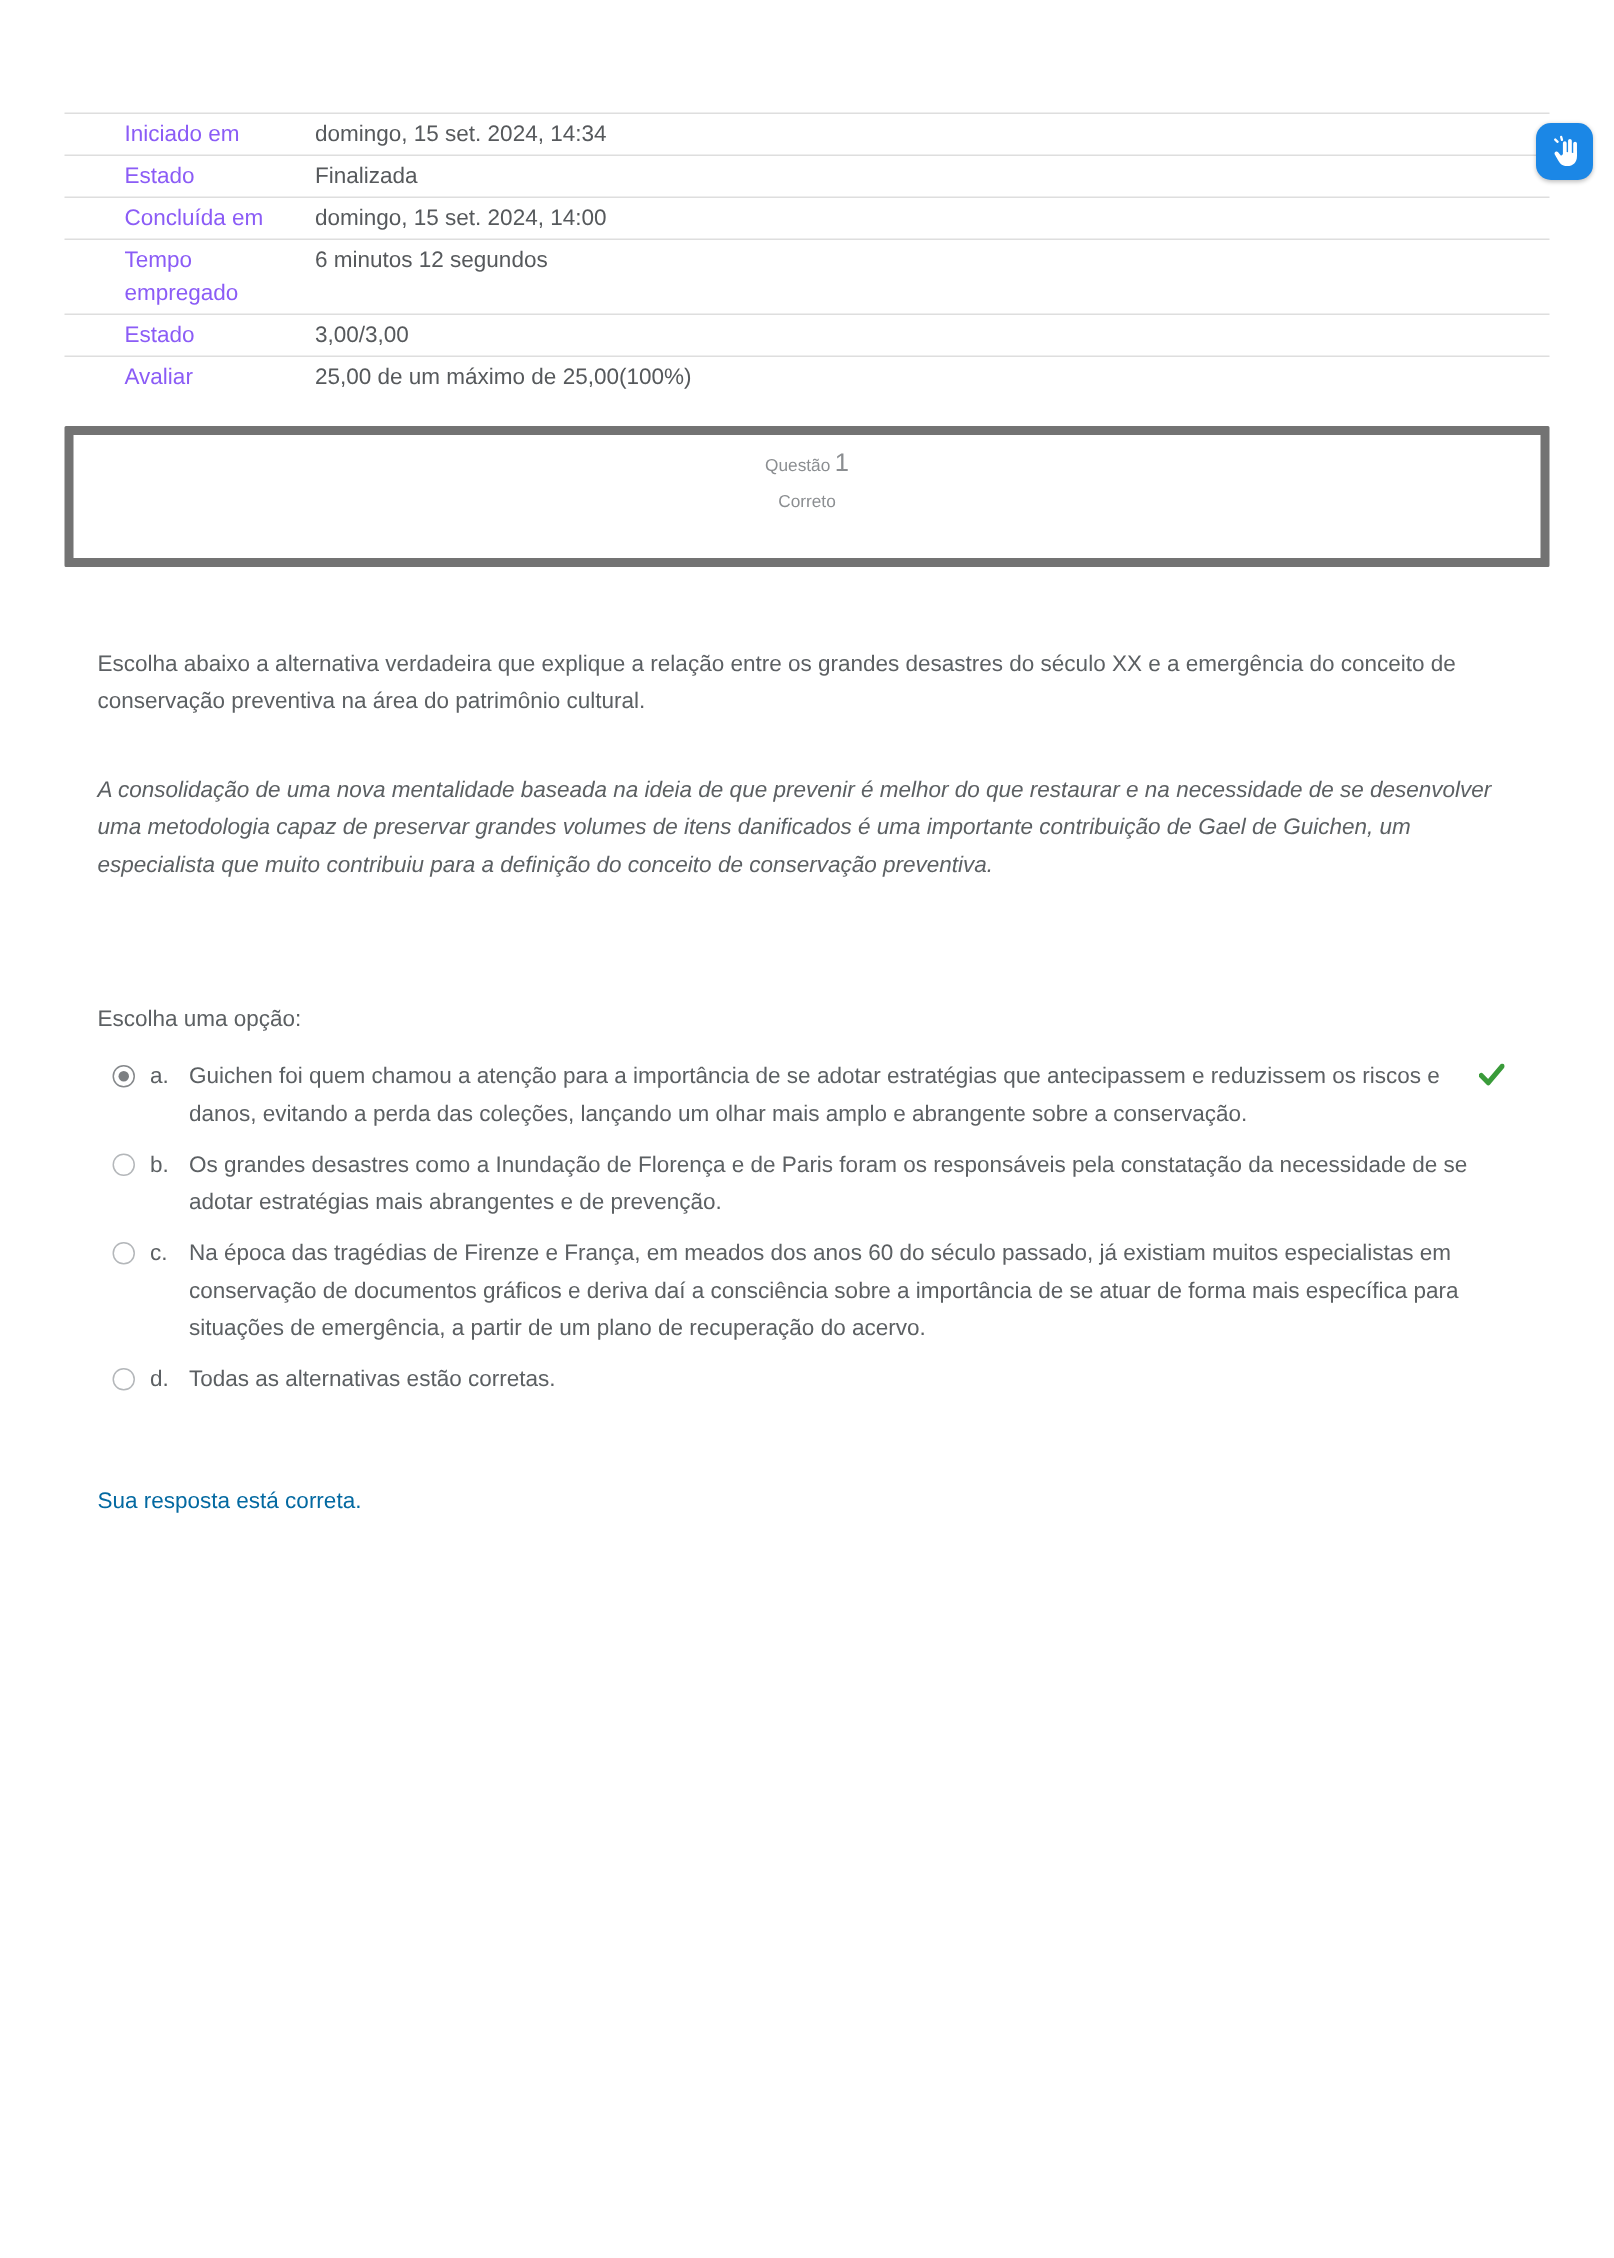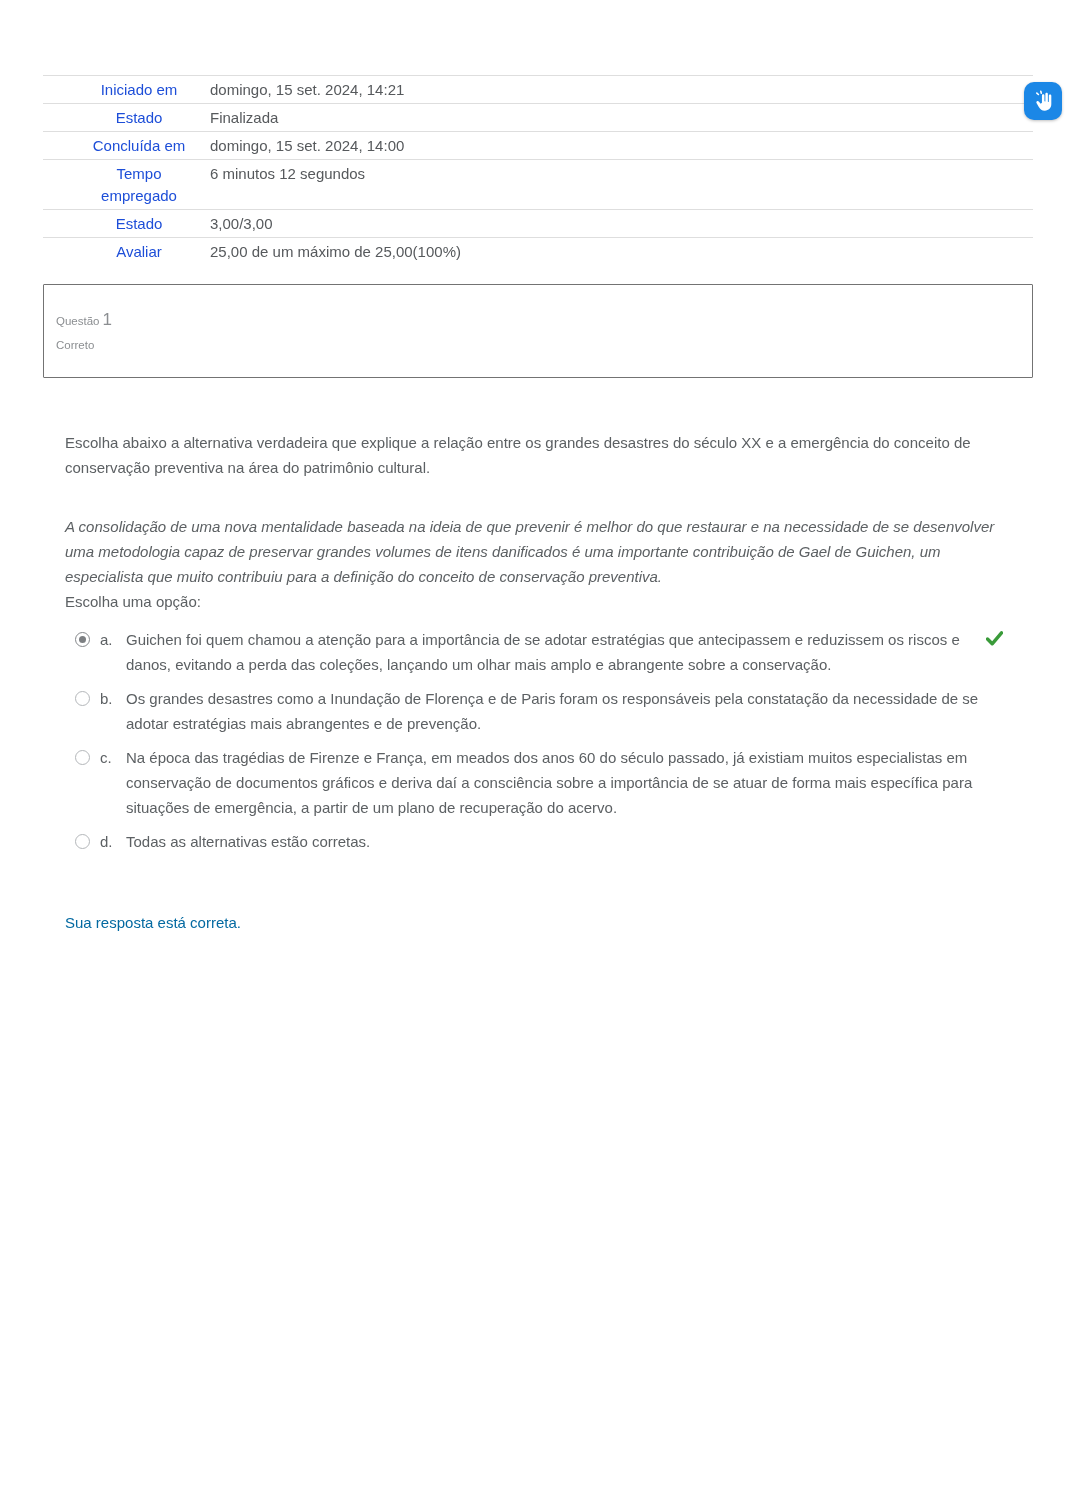--- a/index.html
+++ b/index.html
@@ -18,7 +18,7 @@
     vertical-align:top; text-align:left; font-weight:400; line-height:22px;
   }
   table.summary th {
-    width:167px; padding:3px 15px 2px 40px; text-align:center; color:#1d4ed8;
+    width:167px; padding:3px 15px 2px 40px; text-align:left; color:#8b5cf6;
   }
   table.summary td { padding:3px 0 2px 0; }
 

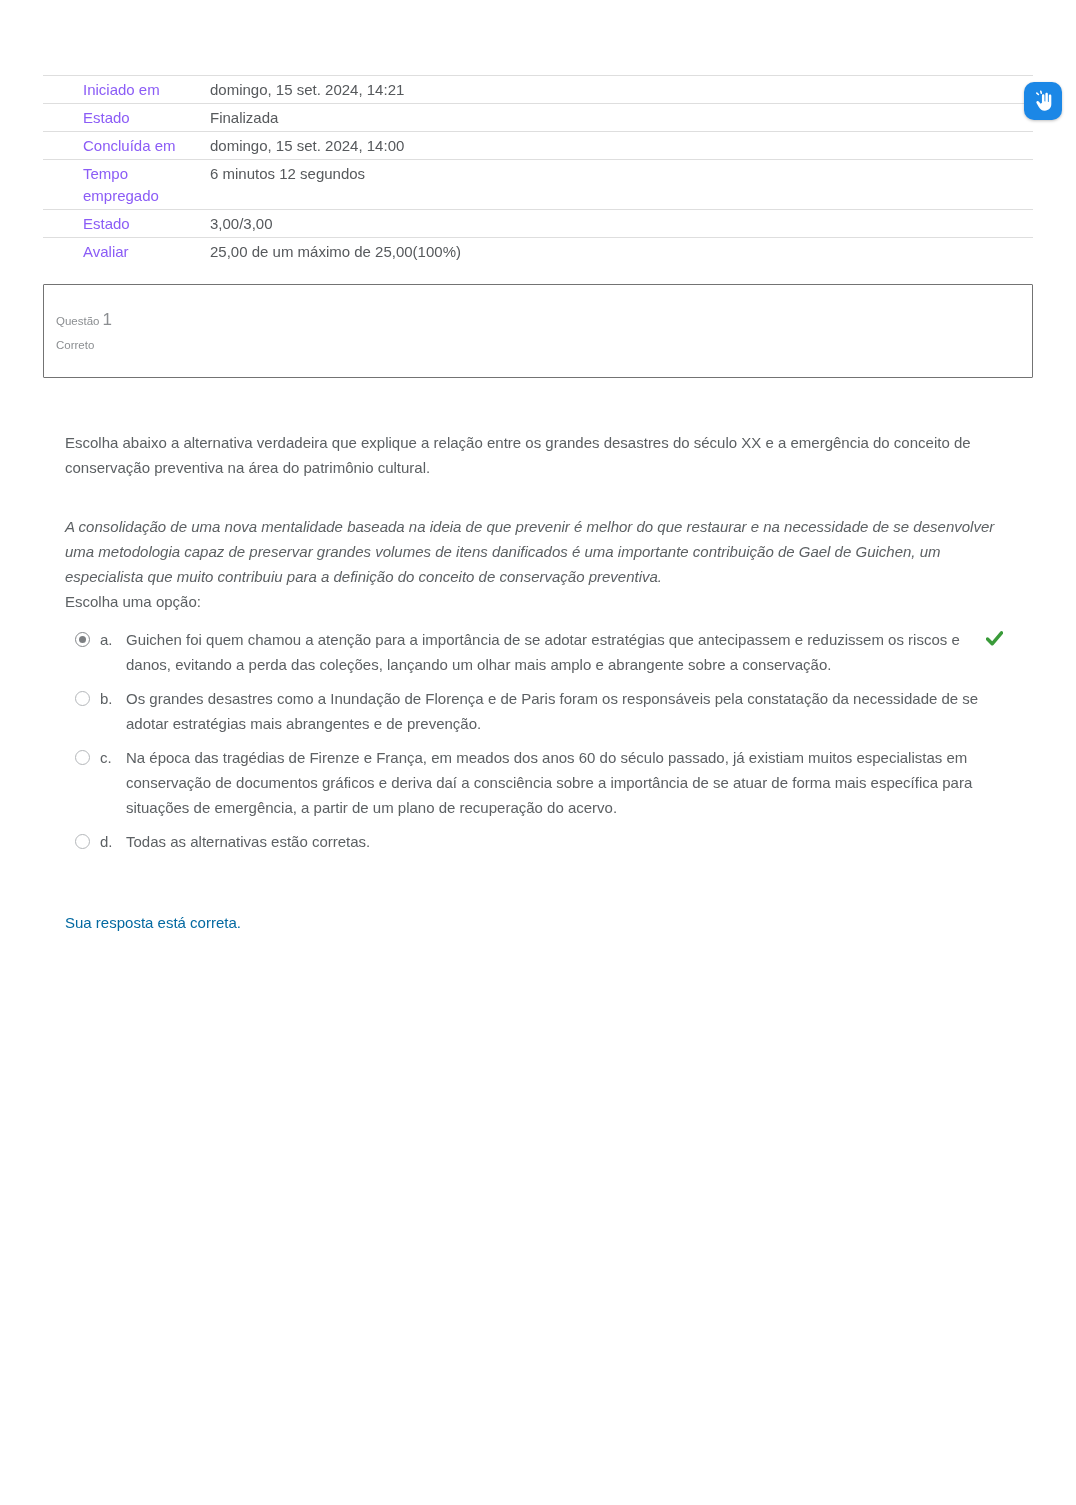--- a/index.html
+++ b/index.html
@@ -74,7 +74,7 @@
     <tbody>
       <tr>
         <th>Iniciado em</th>
-        <td>domingo, 15 set. 2024, 14:21</td>
+        <td>domingo, 15 set. 2024, 14:34</td>
       </tr>
       <tr>
         <th>Estado</th>

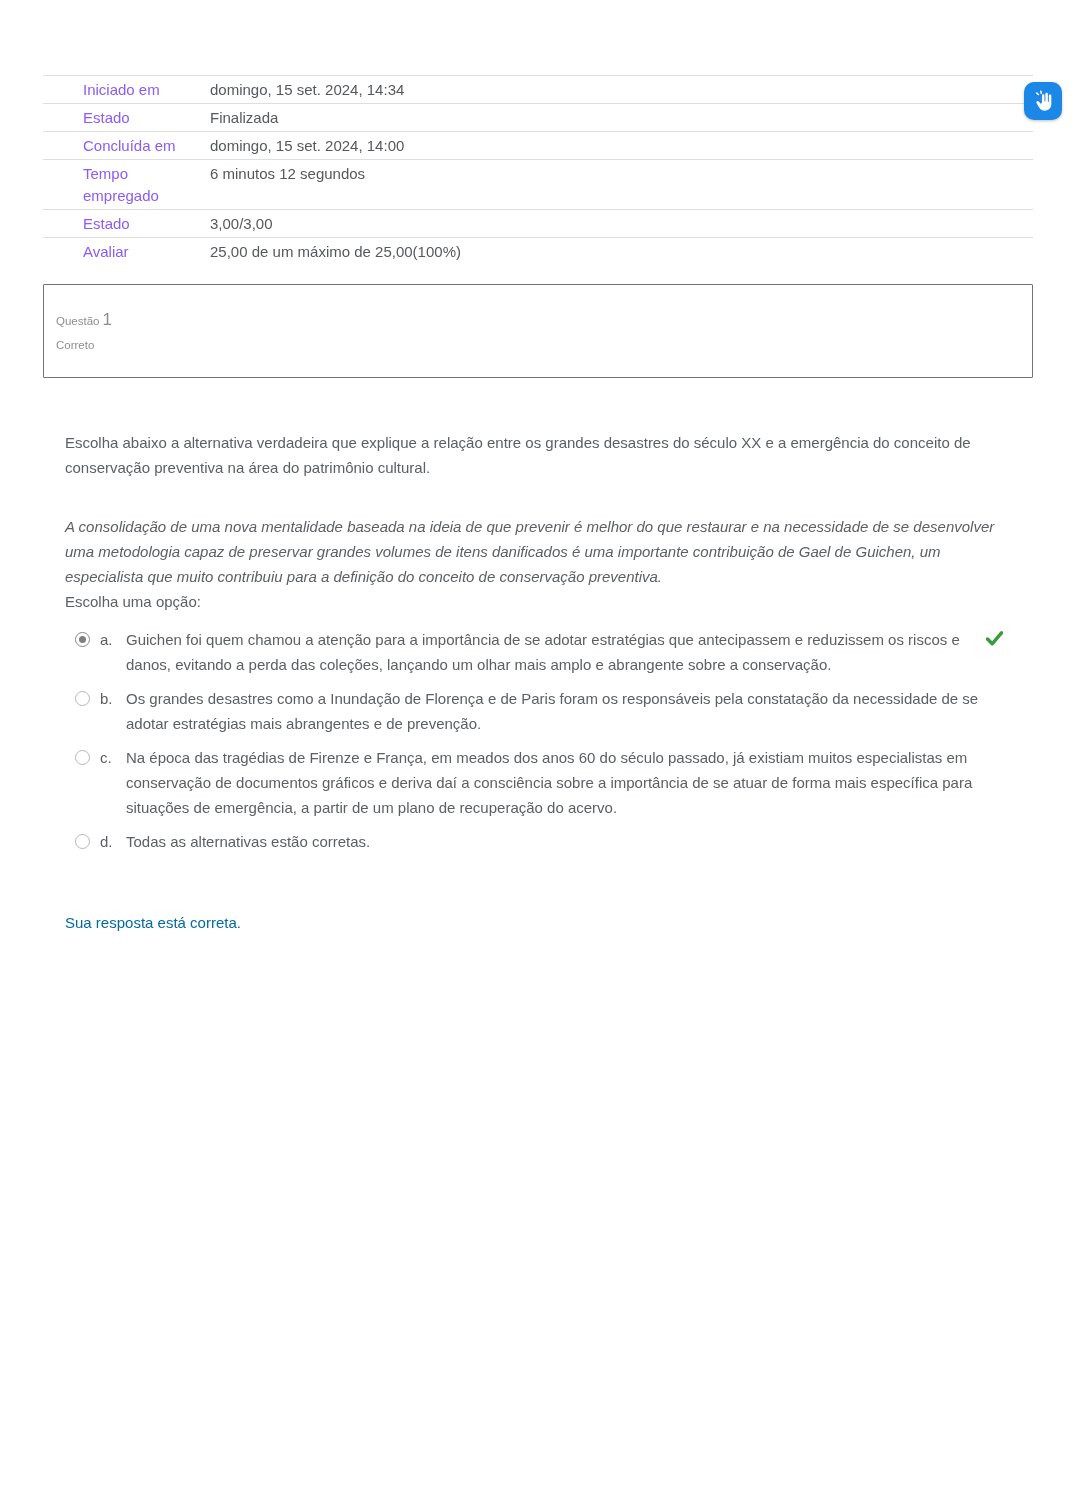--- a/index.html
+++ b/index.html
@@ -34,9 +34,10 @@
   
   .question-info {
     margin-top:19px; min-height:94px;
-    border:1px solid #737373; border-radius:1px;
-    padding:25px 12px 12px;
+    border:6px solid #737373; border-radius:1px;
+    padding:9px 12px 12px;
     color:#8b8e91;
+    text-align:center;
   }
   .qno { font-size:11.5px; line-height:20px; }
   .qno .qnum { font-size:17px; margin-left:3px; }

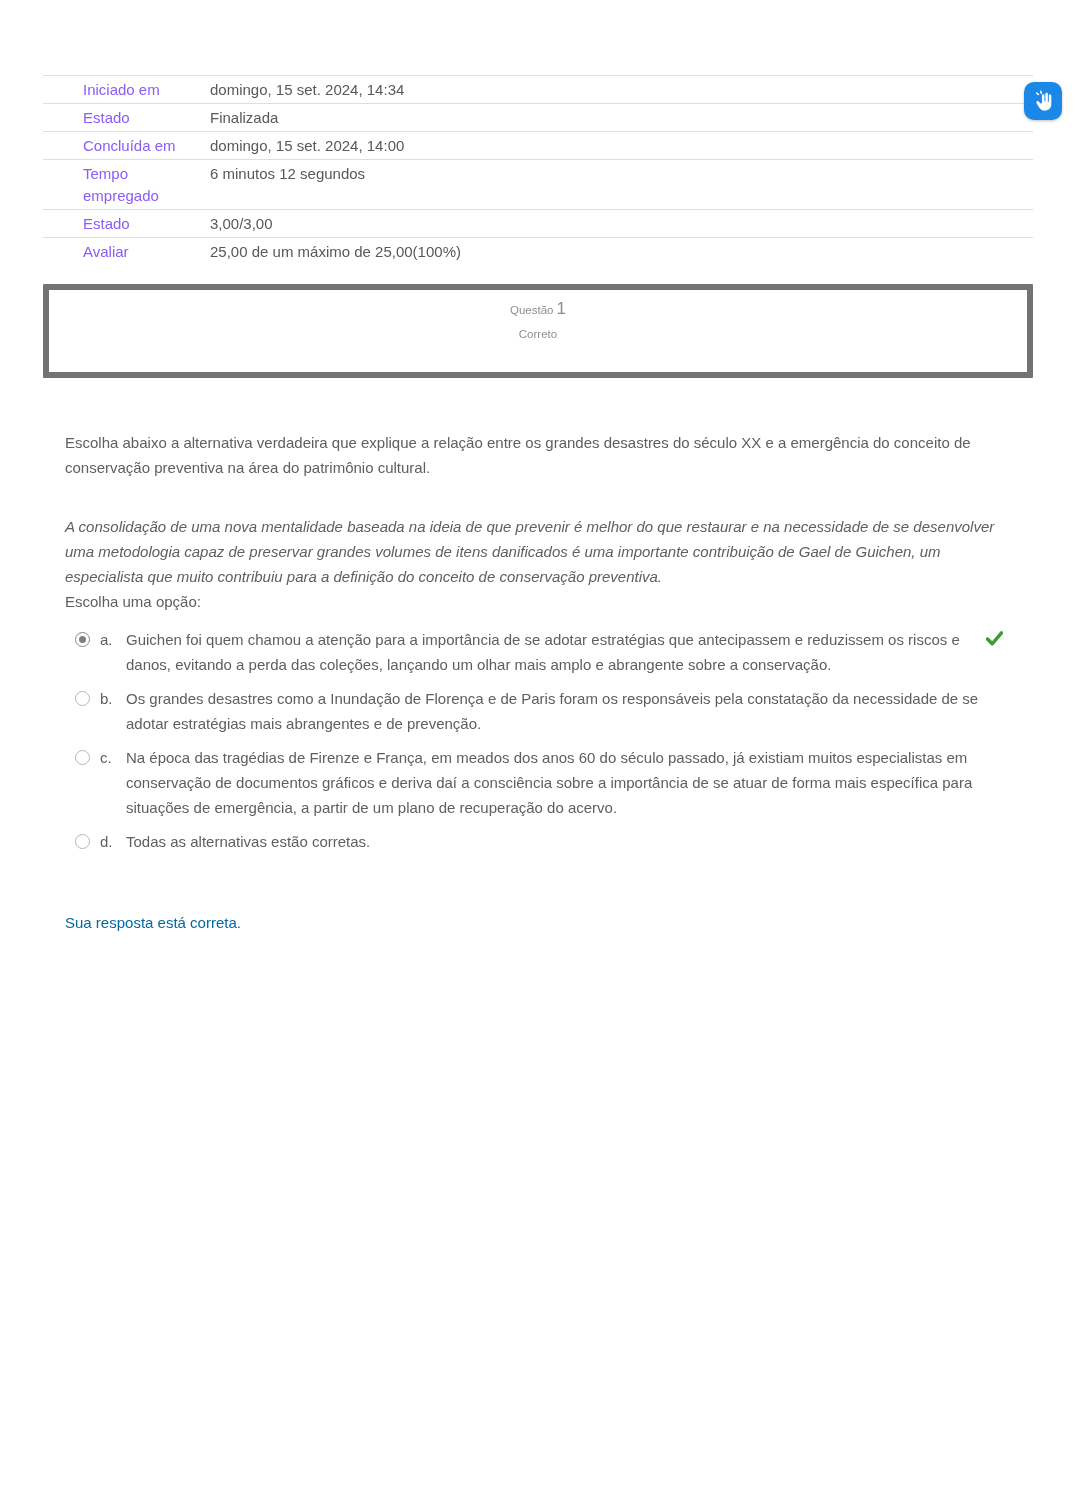--- a/index.html
+++ b/index.html
@@ -48,7 +48,7 @@
   .question-body { padding:52px 0 0 22px; font-size:15px; }
   .qtext { line-height:25px; width:940px; }
   .qtext.italic { margin-top:34px; font-style:italic; width:948px; }
-  .prompt { line-height:25px; }
+  .prompt { margin-top:78px; line-height:25px; }
 
   .options { margin-top:13px; }
   .option { display:flex; align-items:flex-start; margin-bottom:9px; padding-right:30px; cursor:pointer; }

